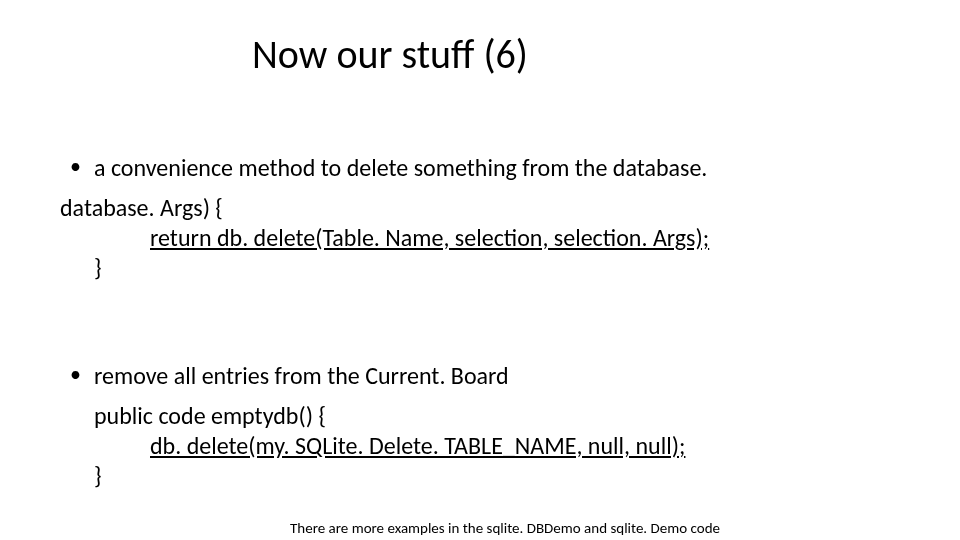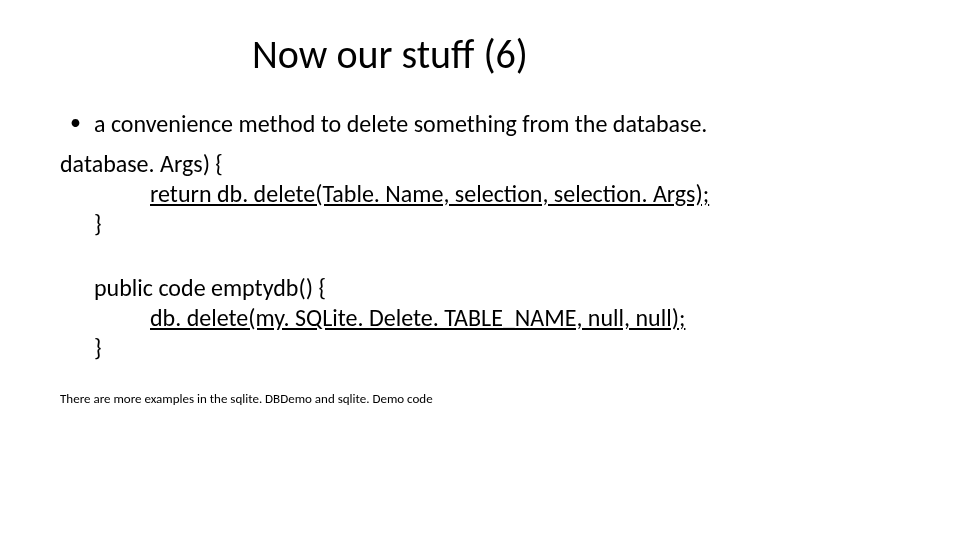--- a/index.html
+++ b/index.html
@@ -34,6 +34,7 @@
     position: relative;
     padding-left: 34px;
     margin-bottom: 10px;
+    margin-top: 44px;
   }
   .bullet::before {
     content: "•";

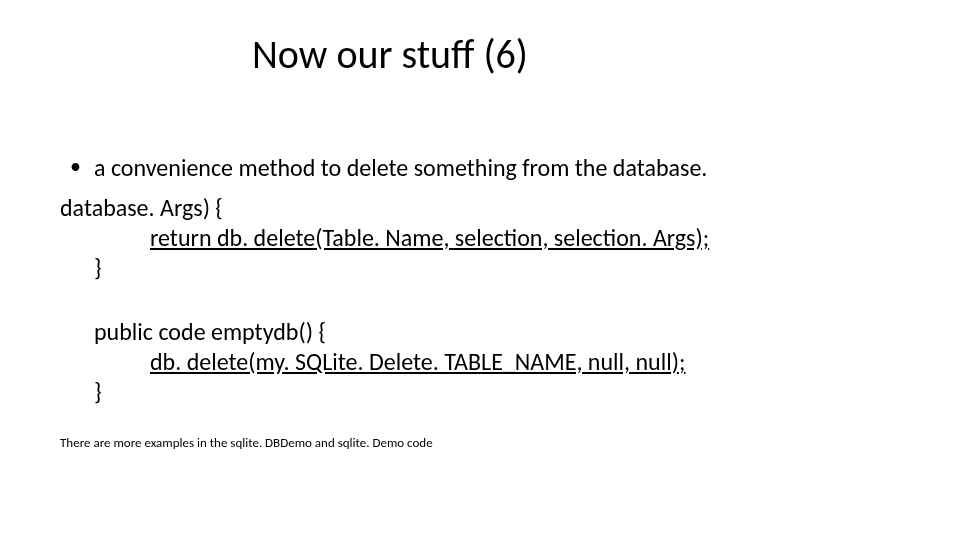--- a/index.html
+++ b/index.html
@@ -68,6 +68,7 @@
 
     <div class="spacer"></div>
 
+    <div class="bullet">remove all entries from the Current. Board</div>
     <div class="indent1">public code emptydb() {</div>
     <div class="indent2">db. delete(my. SQLite. Delete. TABLE_NAME, null, null);</div>
     <div class="indent1">}</div>

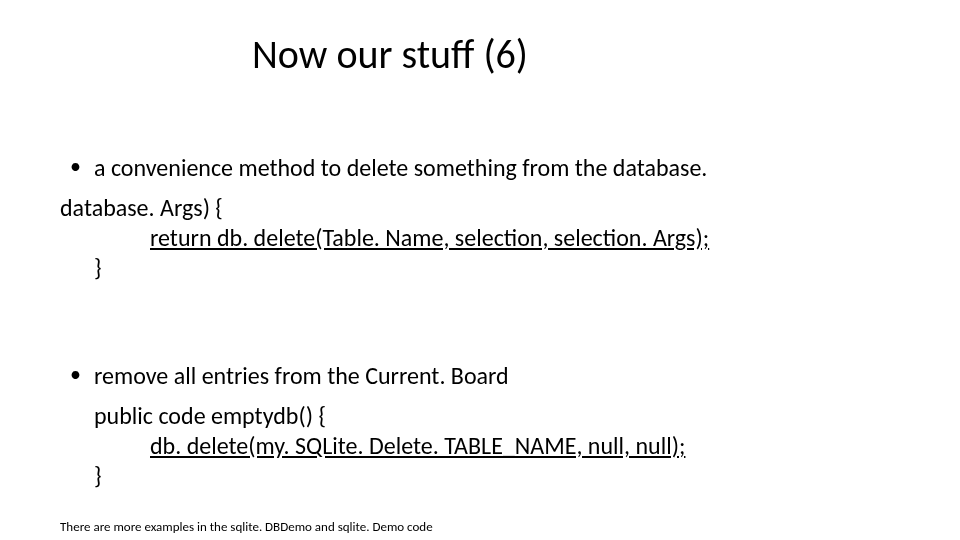--- a/index.html
+++ b/index.html
@@ -48,8 +48,8 @@
   .indent2 { padding-left: 90px; text-decoration: underline; }
   .spacer { height: 34px; }
   .footer {
-    font-size: 13px;
-    text-align: left;
+    font-size: 15px;
+    text-align: right;
     margin-top: 28px;
   }
 </style>

